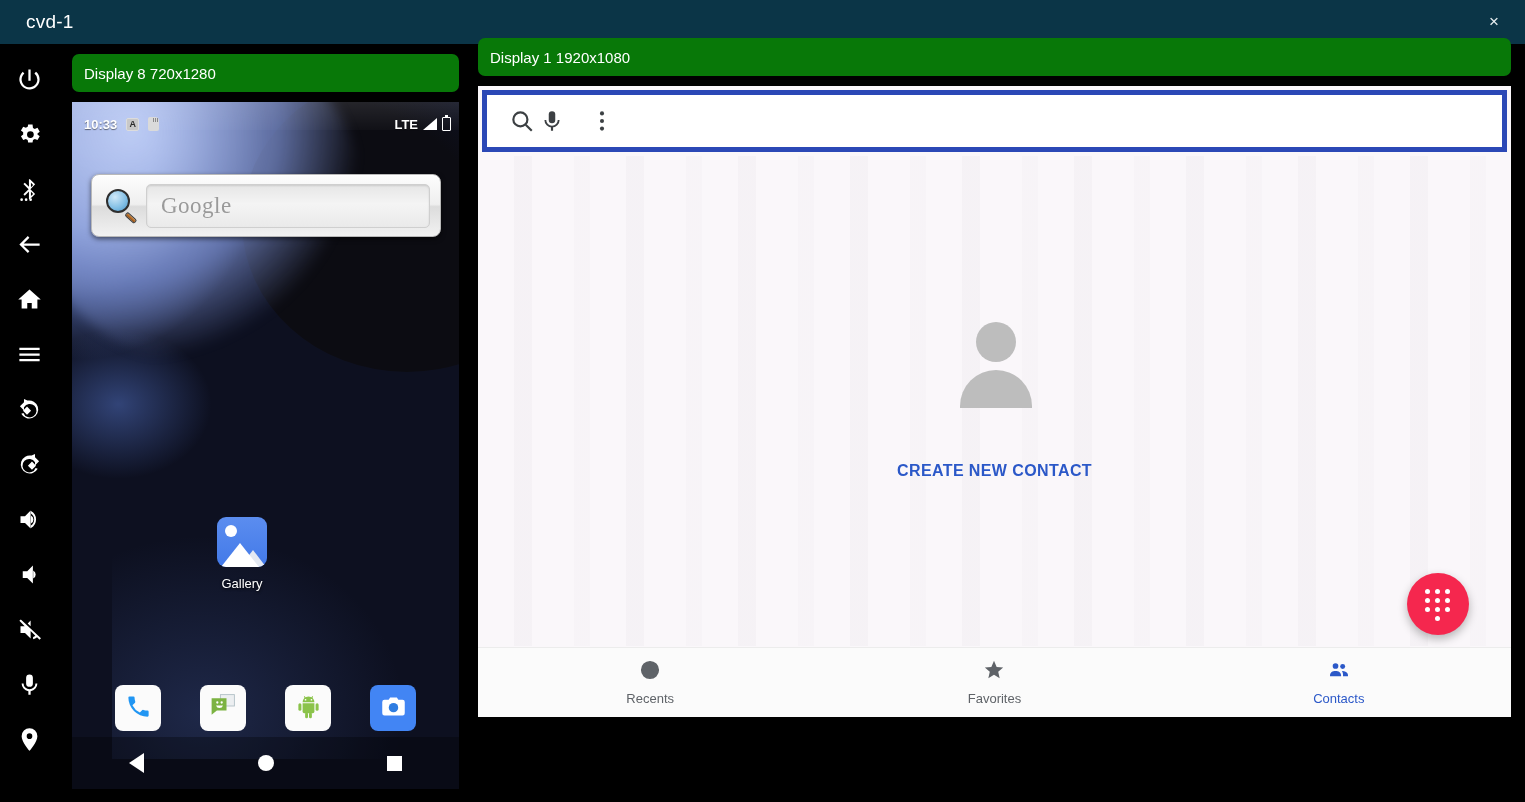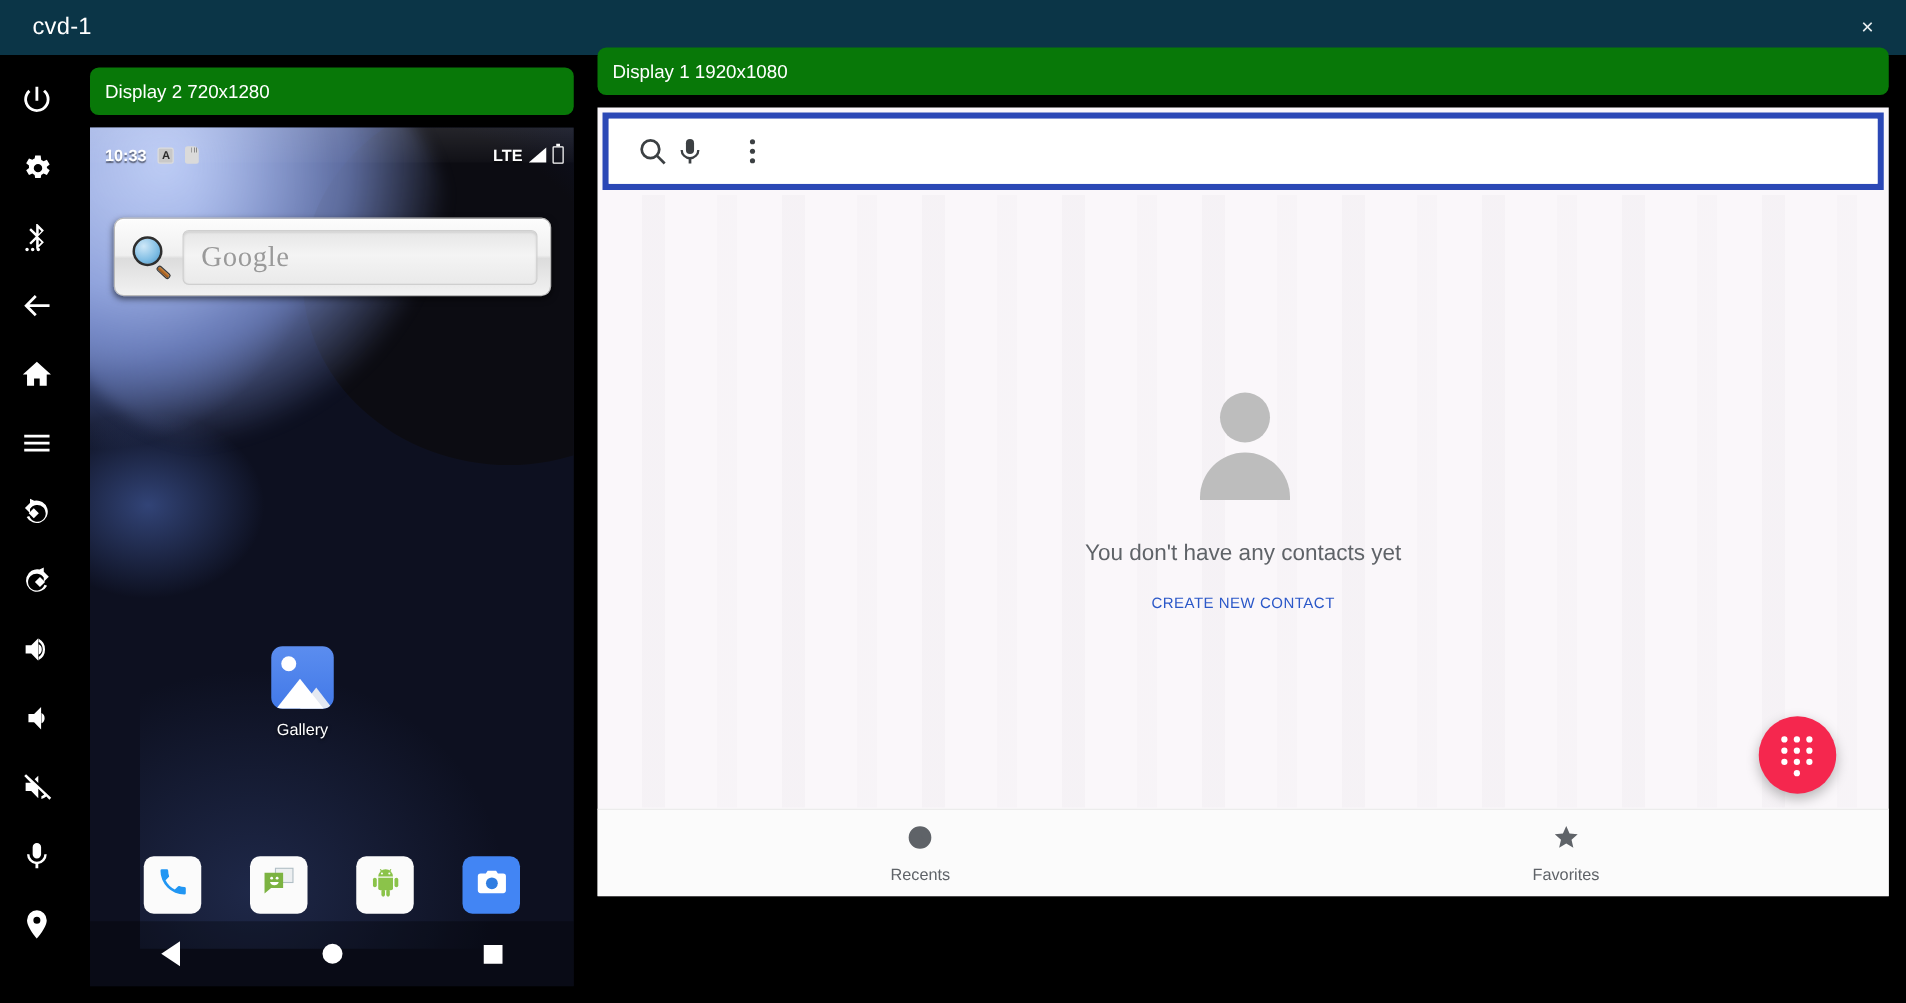--- a/index.html
+++ b/index.html
@@ -367,7 +367,7 @@
 </div>
 
 <div id="disp0" class="dispwrap">
-  <div class="dhead">Display 2 720x1280</div>
+  <div class="dhead">Display 8 720x1280</div>
 
   <div id="phone">
     <div id="wall">

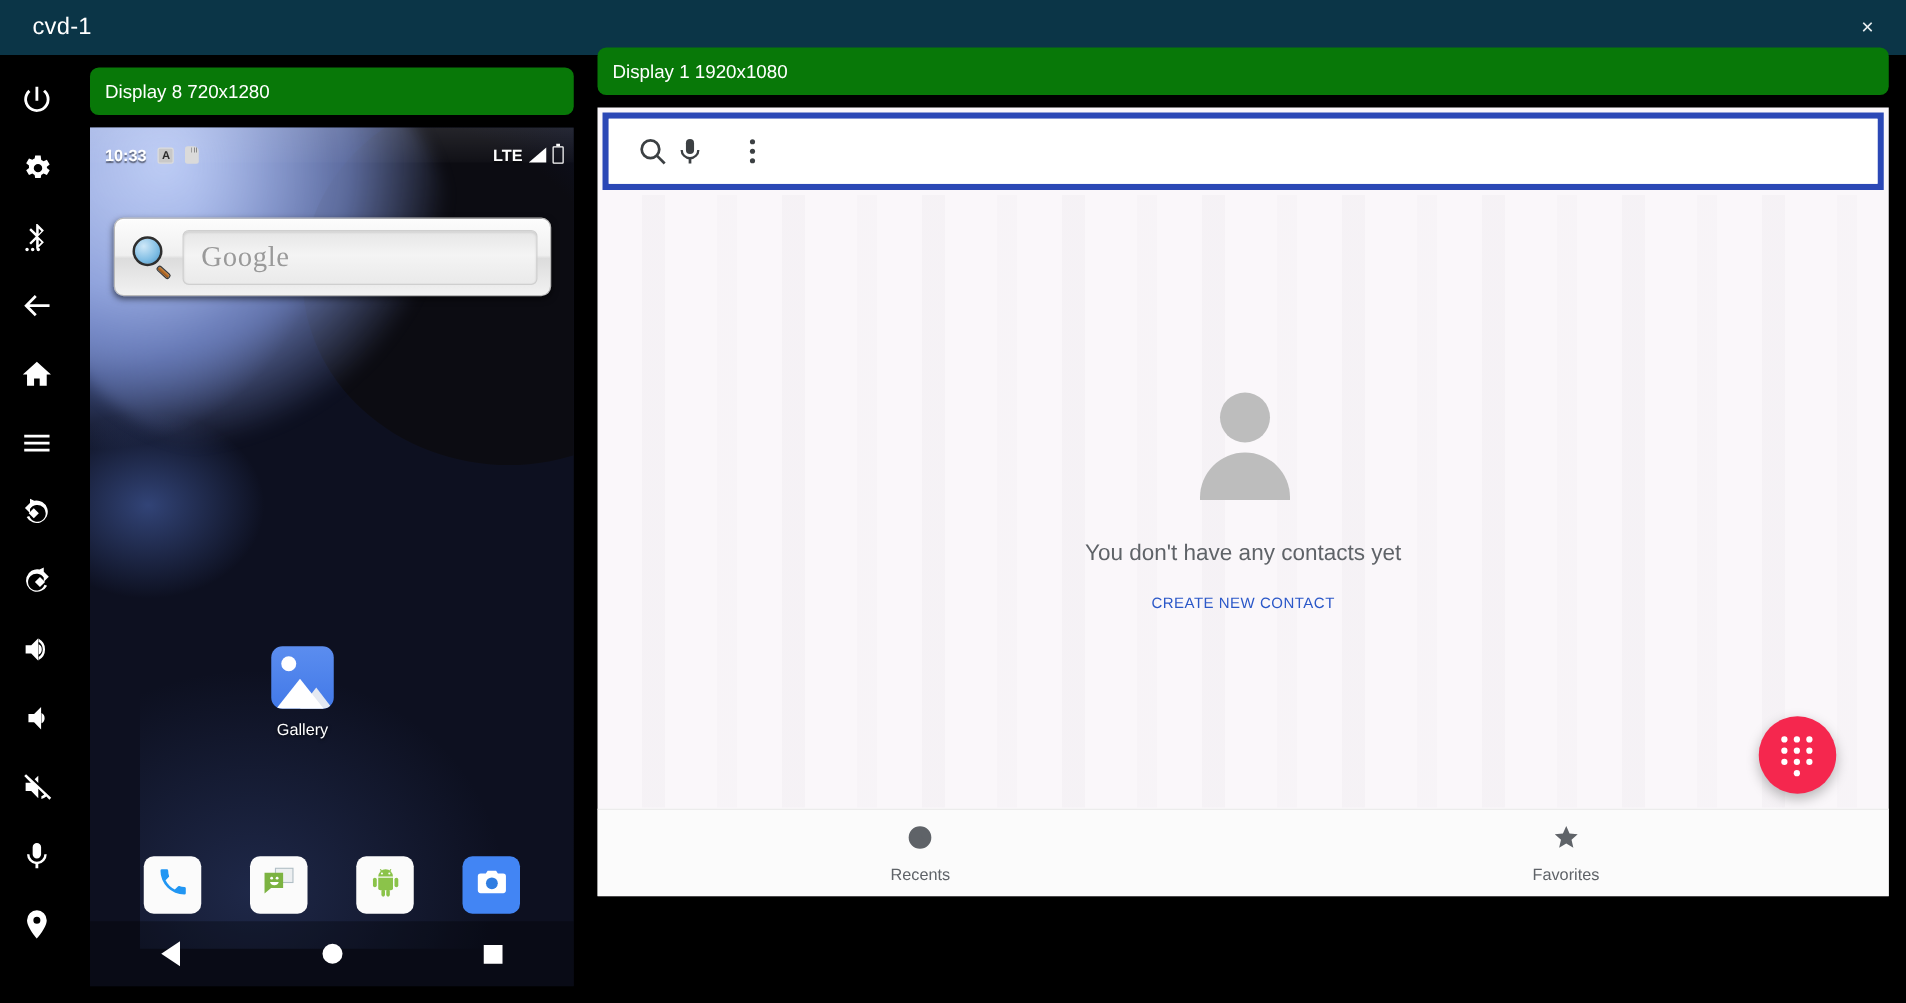--- a/index.html
+++ b/index.html
@@ -477,7 +477,6 @@
         <div class="av-head"></div>
           <div class="av-body"></div>
       </div>
-      <div class="etext">You don't have any contacts yet</div>
       <div class="elink">CREATE NEW CONTACT</div>
     </div>
 

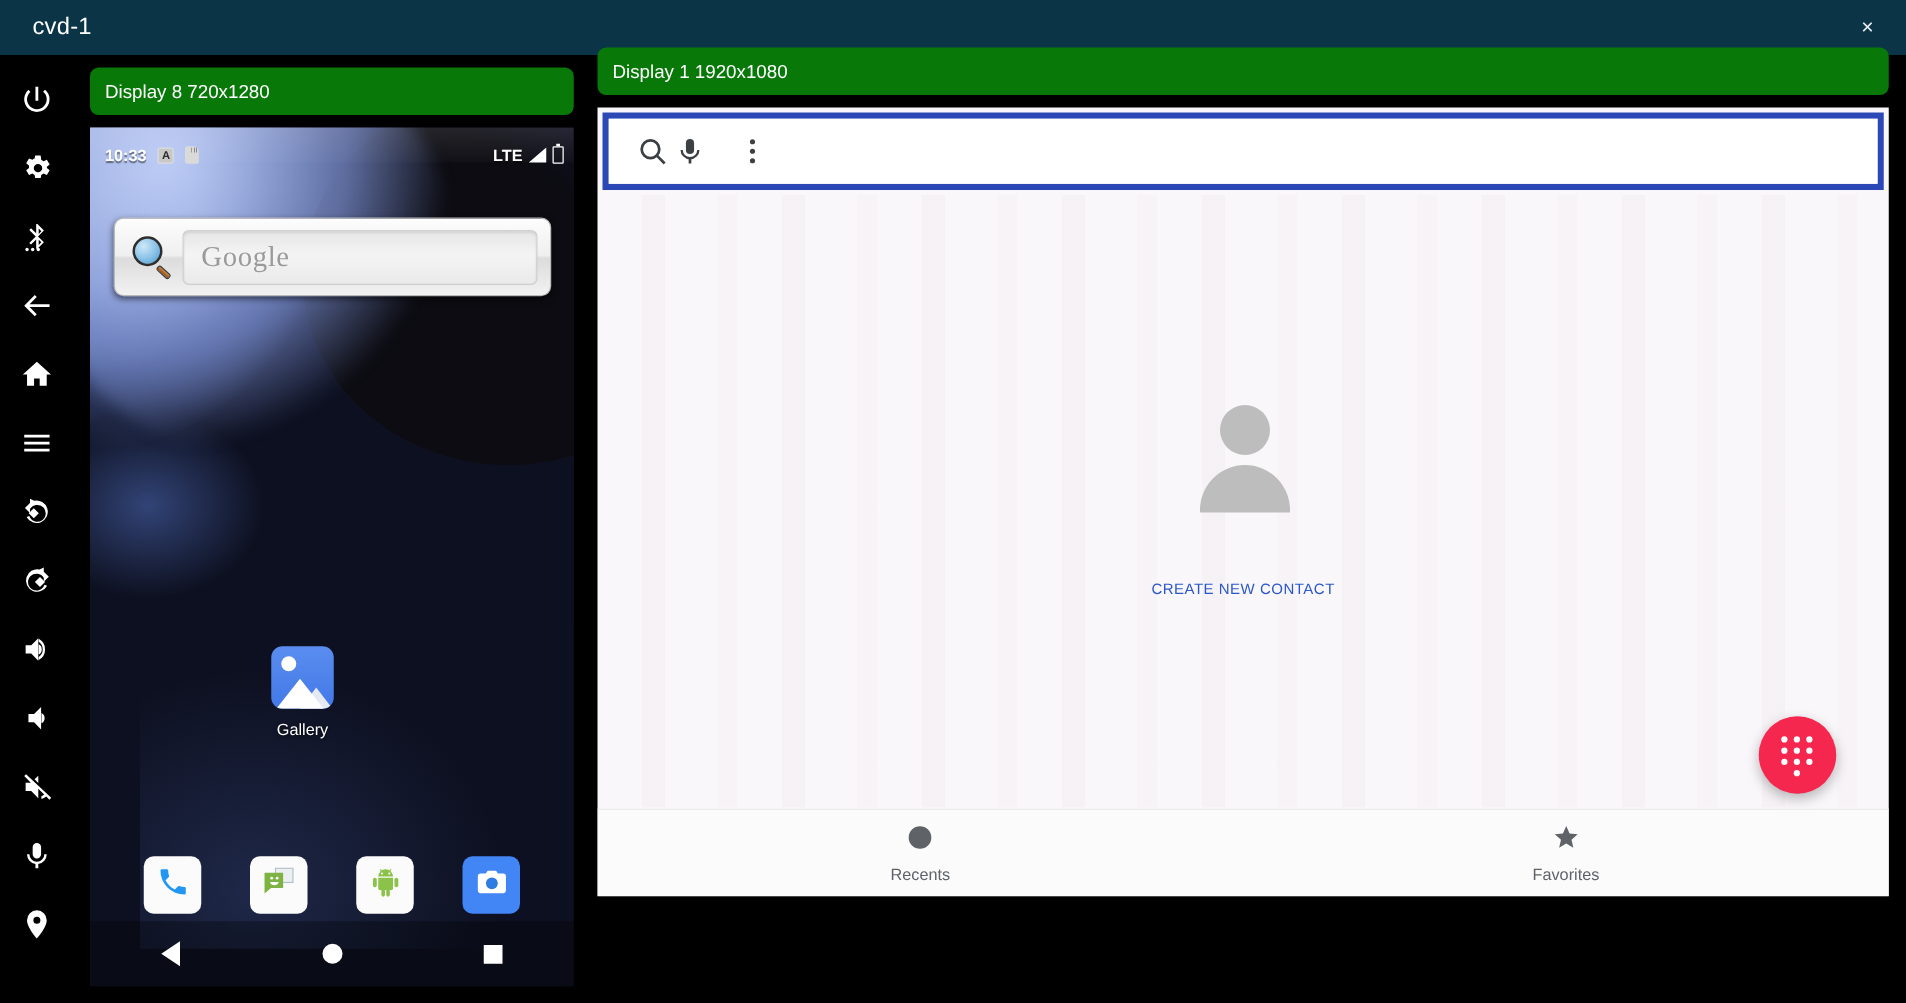--- a/index.html
+++ b/index.html
@@ -234,7 +234,7 @@
   #empty .av-head{position:absolute;left:24px;top:0;width:40px;height:40px;border-radius:50%;background:#bdbdbd;}
   #empty .av-body{position:absolute;left:8px;top:48px;width:72px;height:38px;border-radius:36px 36px 0 0;background:#bdbdbd;}
   #empty .etext{ color:#5f6368; font-size:18px; }
-  #empty .elink{ color:#2b58c8; font-size:12px; font-weight:normal; margin-top:22px; letter-spacing:.4px; cursor:pointer;text-align:center;}
+  #empty .elink{ color:#2b58c8; font-size:16px; font-weight:bold; margin-top:22px; letter-spacing:.4px; cursor:pointer;text-align:center;}
 
   #fab {
     position:absolute; right: 42px; bottom: 82px;

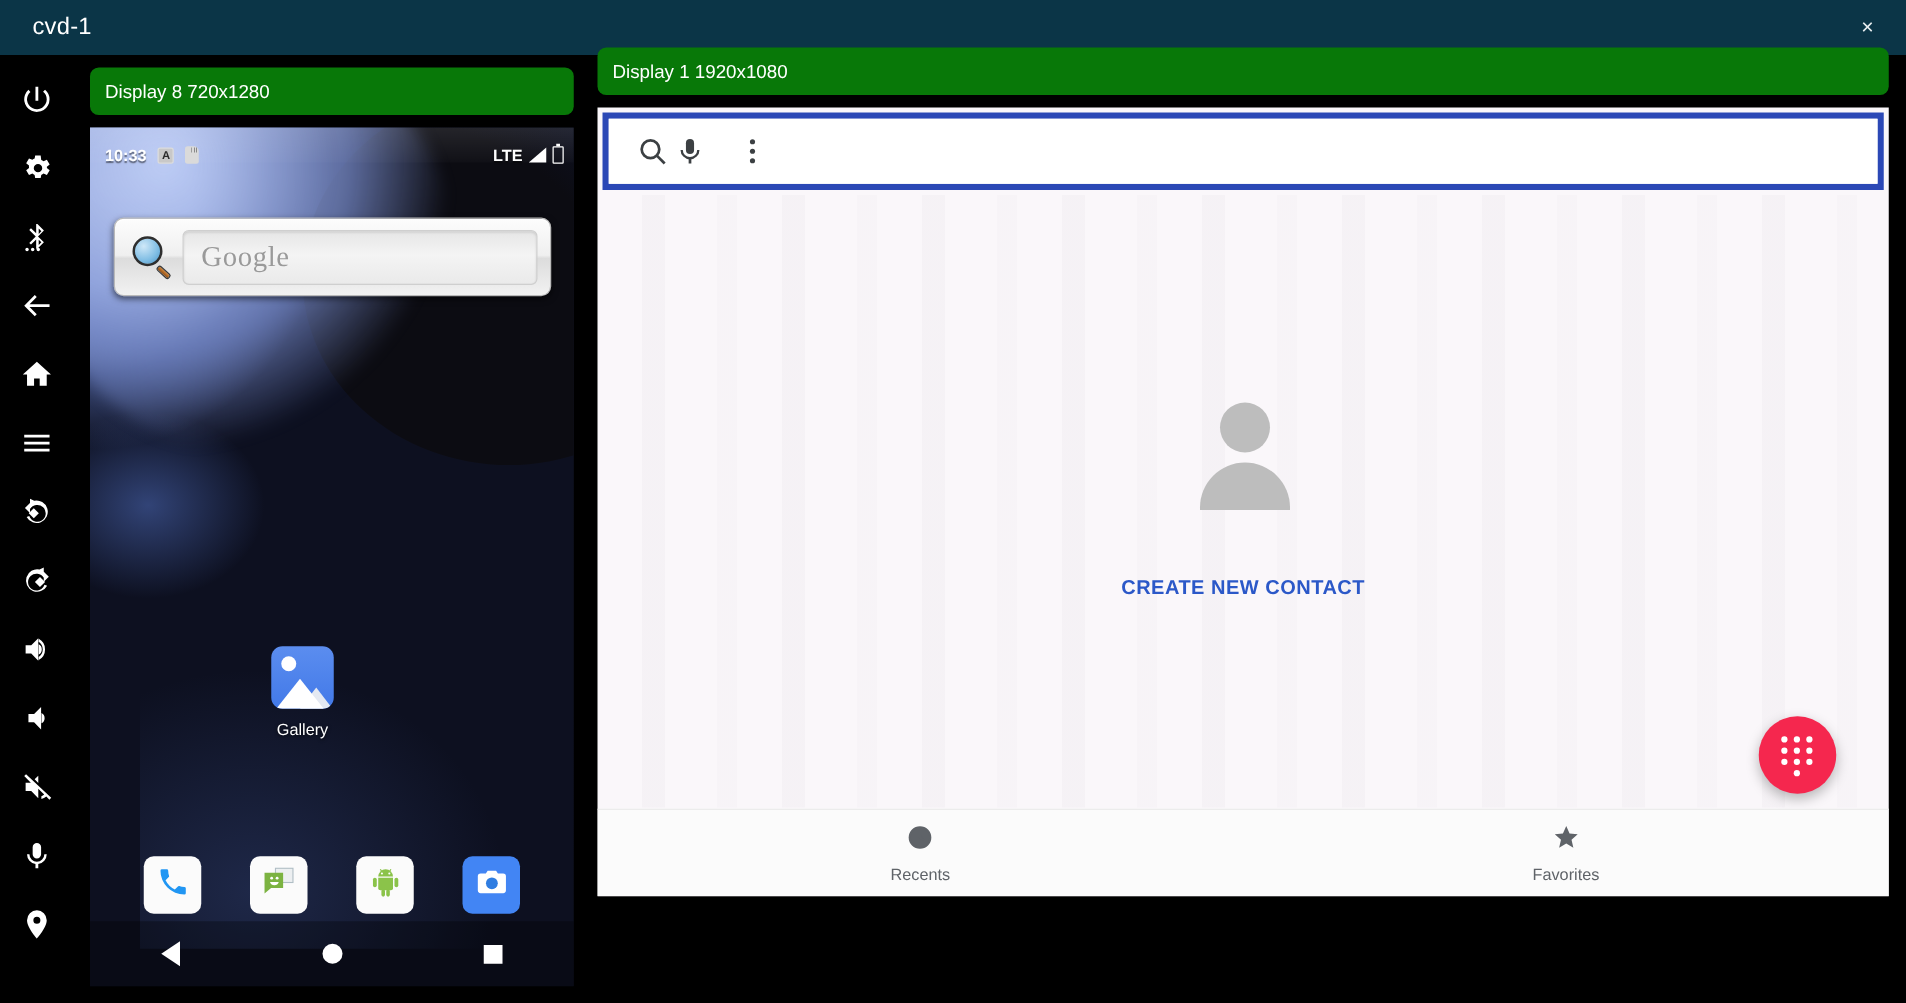--- a/index.html
+++ b/index.html
@@ -538,6 +538,17 @@
         </span>
         <span class="bnlabel">Favorites</span>
       </div>
+      <div class="bnitem bn-active">
+        <span>
+          <svg viewBox="0 0 24 24">
+              <circle cx="8.2" cy="7.6" r="3.1"></circle>
+              <circle cx="16" cy="8.2" r="2.7"></circle>
+              <path d="M2.2 17.6c0-3 2.7-4.6 6-4.6s6 1.6 6 4.6v1.2H2.2z"></path>
+              <path d="M15.2 13.2c2.8.1 6.6 1.1 6.6 4.4v1.2h-5.4v-1.2c0-1.8-.5-3.2-1.2-4.4z"></path>
+            </svg>
+        </span>
+        <span class="bnlabel">Contacts</span>
+      </div>
     </div>
 
   </div>

